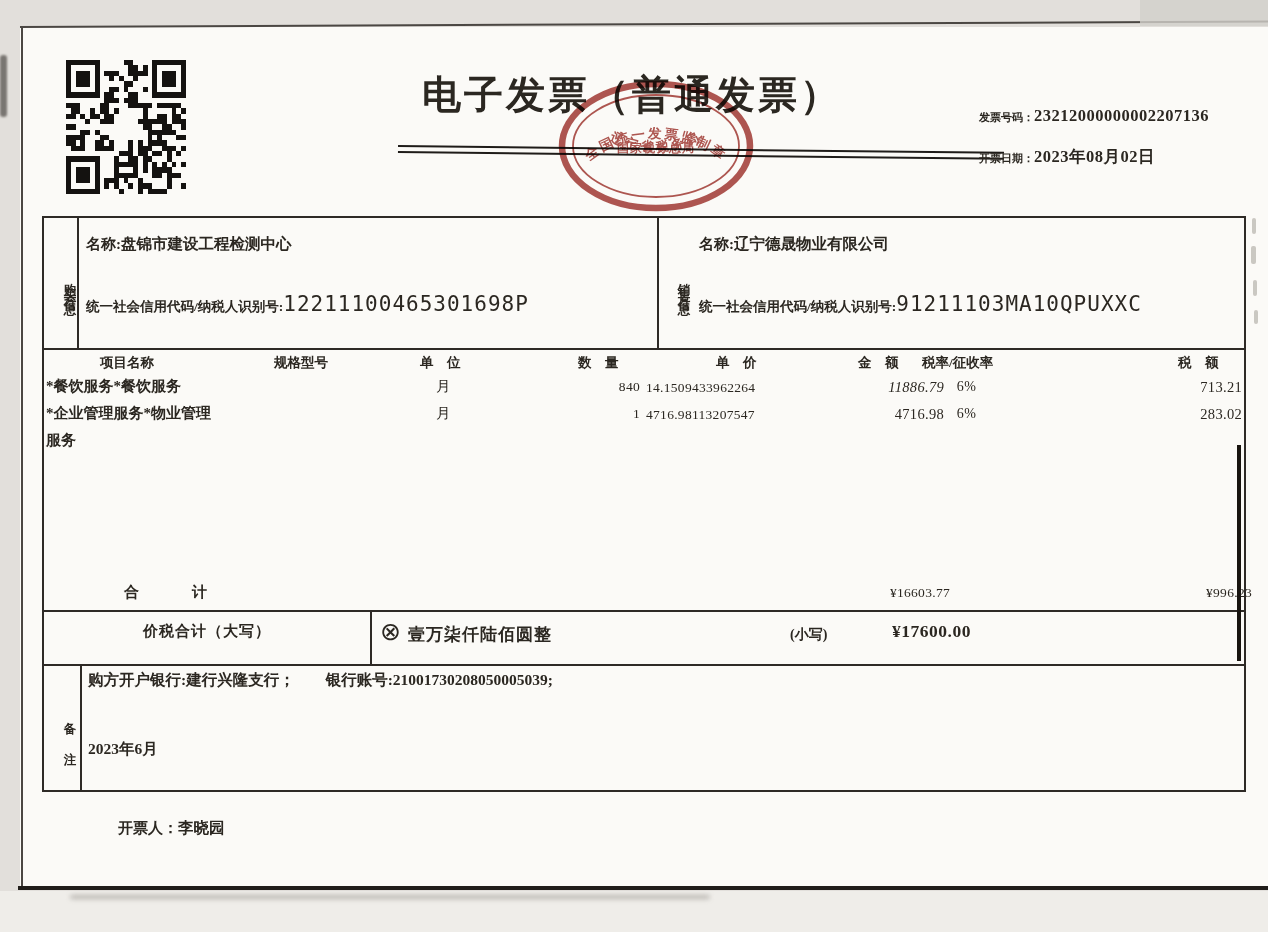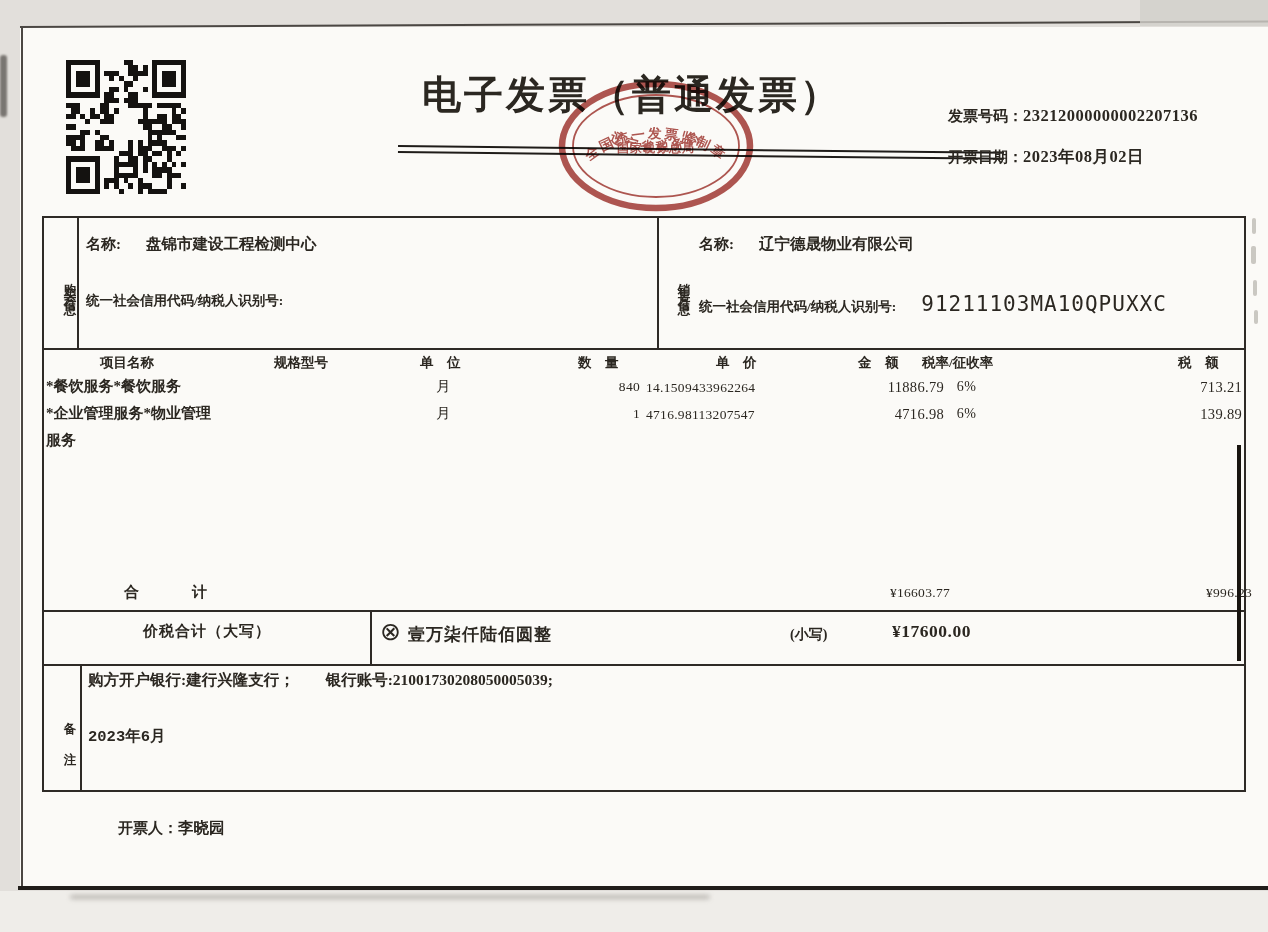--- a/index.html
+++ b/index.html
@@ -31,7 +31,7 @@
   .title-rule .gap{height:3.2px;}
 
   .meta-row{white-space:nowrap;font-size:15px;}
-  .meta-label{font-weight:700;font-size:15px;}
+  .meta-label{font-weight:700;font-size:11px;margin-left:31px;}
   .meta-value{font-weight:700;font-size:16.5px;letter-spacing:.5px;}
 
   .qr{left:66px;top:60px;width:120px;height:134px;}

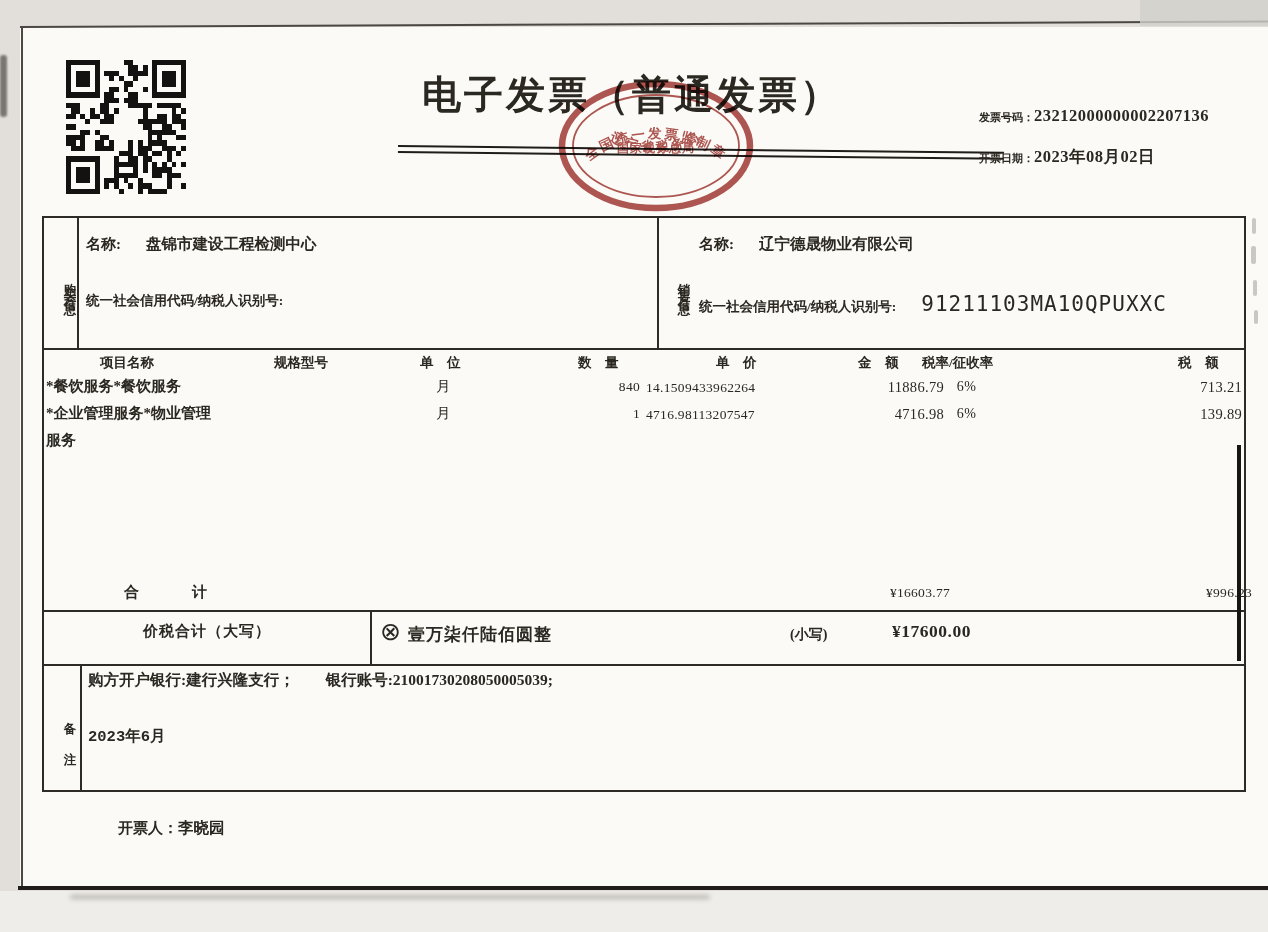--- a/index.html
+++ b/index.html
@@ -42,7 +42,7 @@
     left:42px;top:216px;width:1200px;height:572px;
     border:2.2px solid #2e2a26;background:transparent;
   }
-  .frame .abs{position:absolute;gap:25px;}
+  .frame .abs{position:absolute;}
   .vline{background:#2e2a26;width:1.8px;}
   .hline{background:#2e2a26;height:1.8px;}
   .vlabel{

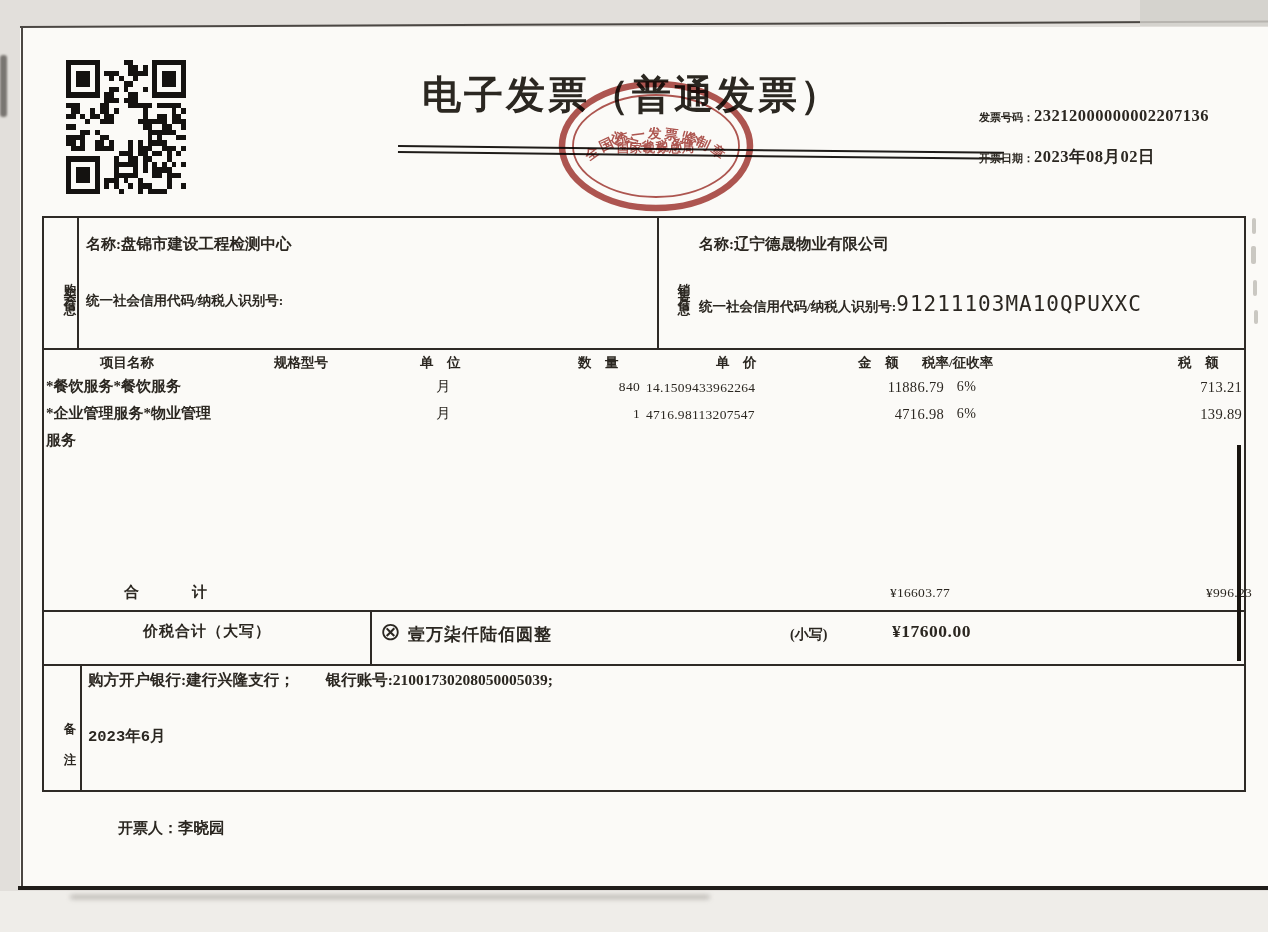--- a/index.html
+++ b/index.html
@@ -340,6 +340,7 @@
   </div>
   <div class="abs baseline" style="left:42px;top:74px;">
     <span class="taxid-label">统一社会信用代码/纳税人识别号:</span>
+    <span class="taxid-value">12211100465301698P</span>
   </div>
 
   <div class="abs vline" style="left:613px;top:0;height:130px;"></div>

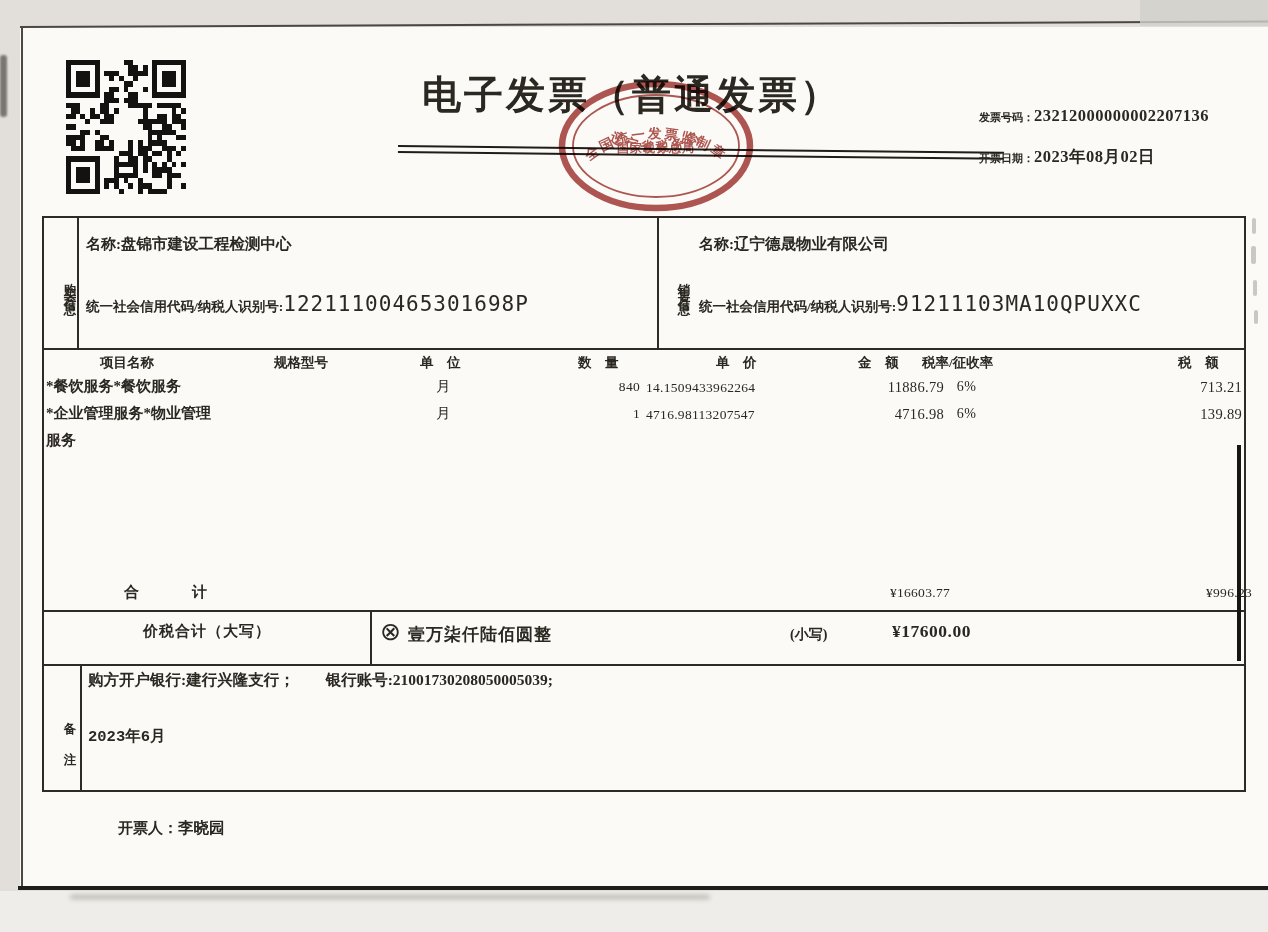--- a/index.html
+++ b/index.html
@@ -370,7 +370,7 @@
   <span class="abs cell" style="left:392px;top:159px;">月</span>
   <span class="abs num right" style="left:520px;top:161px;width:76px;">840</span>
   <span class="abs num" style="left:602px;top:162px;">14.1509433962264</span>
-  <span class="abs num right" style="left:790px;top:161px;width:110px;font-size:14.5px;">11886.79</span>
+  <span class="abs num right" style="left:790px;top:161px;width:110px;font-size:14.5px;font-style:italic;">11886.79</span>
   <span class="abs num center" style="left:895px;top:161px;width:55px;font-size:14px;">6%</span>
   <span class="abs num right" style="left:1090px;top:161px;width:108px;font-size:14.5px;">713.21</span>
 

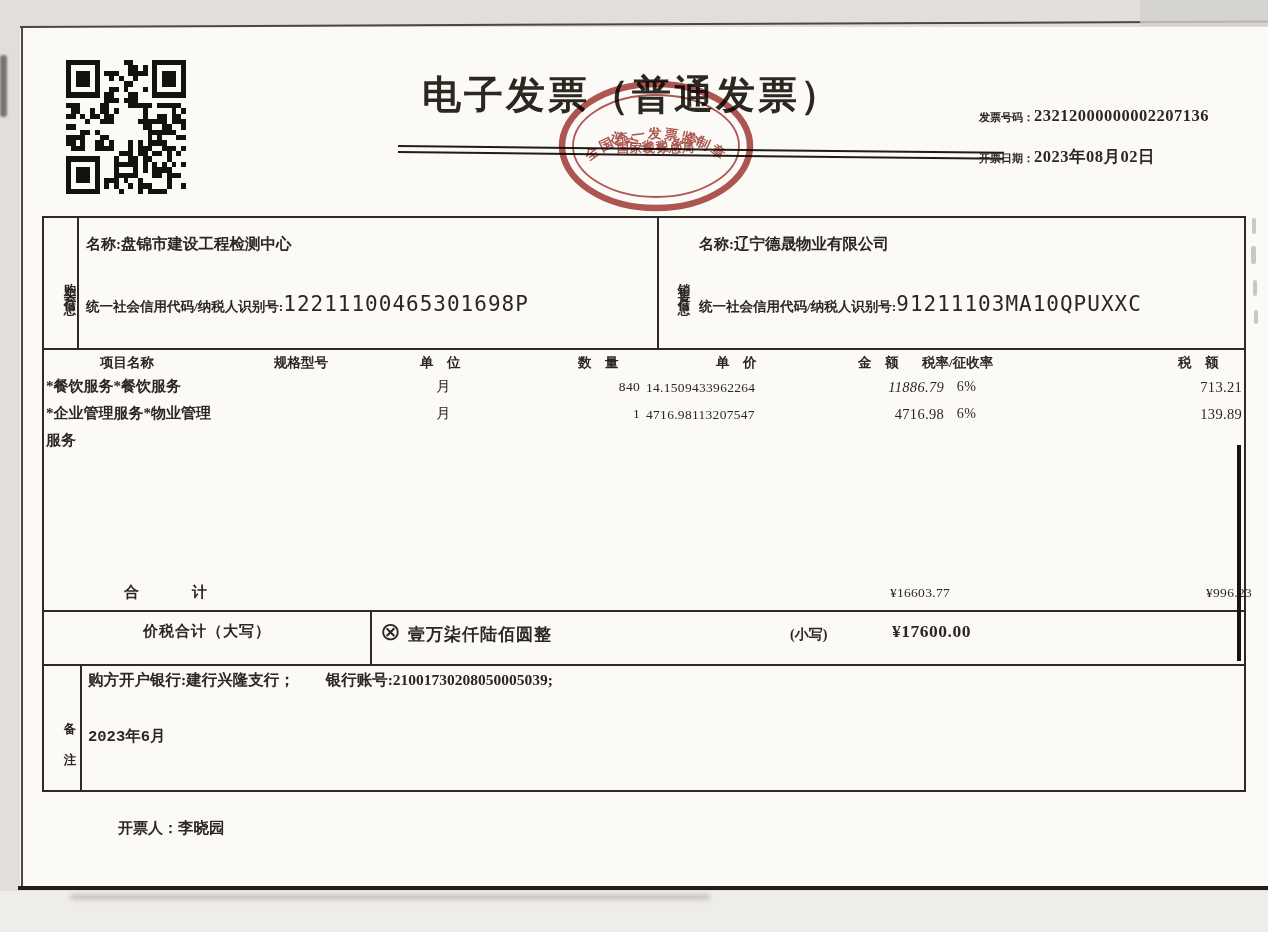--- a/index.html
+++ b/index.html
@@ -381,7 +381,7 @@
   <span class="abs num" style="left:602px;top:189px;">4716.98113207547</span>
   <span class="abs num right" style="left:790px;top:188px;width:110px;font-size:14.5px;">4716.98</span>
   <span class="abs num center" style="left:895px;top:188px;width:55px;font-size:14px;">6%</span>
-  <span class="abs num right" style="left:1090px;top:188px;width:108px;font-size:14.5px;">139.89</span>
+  <span class="abs num right" style="left:1090px;top:188px;width:108px;font-size:14.5px;">283.02</span>
 
   <span class="abs total-label" style="left:80px;top:365px;">合　　　计</span>
   <span class="abs num right" style="left:790px;top:367px;width:116px;">¥16603.77</span>

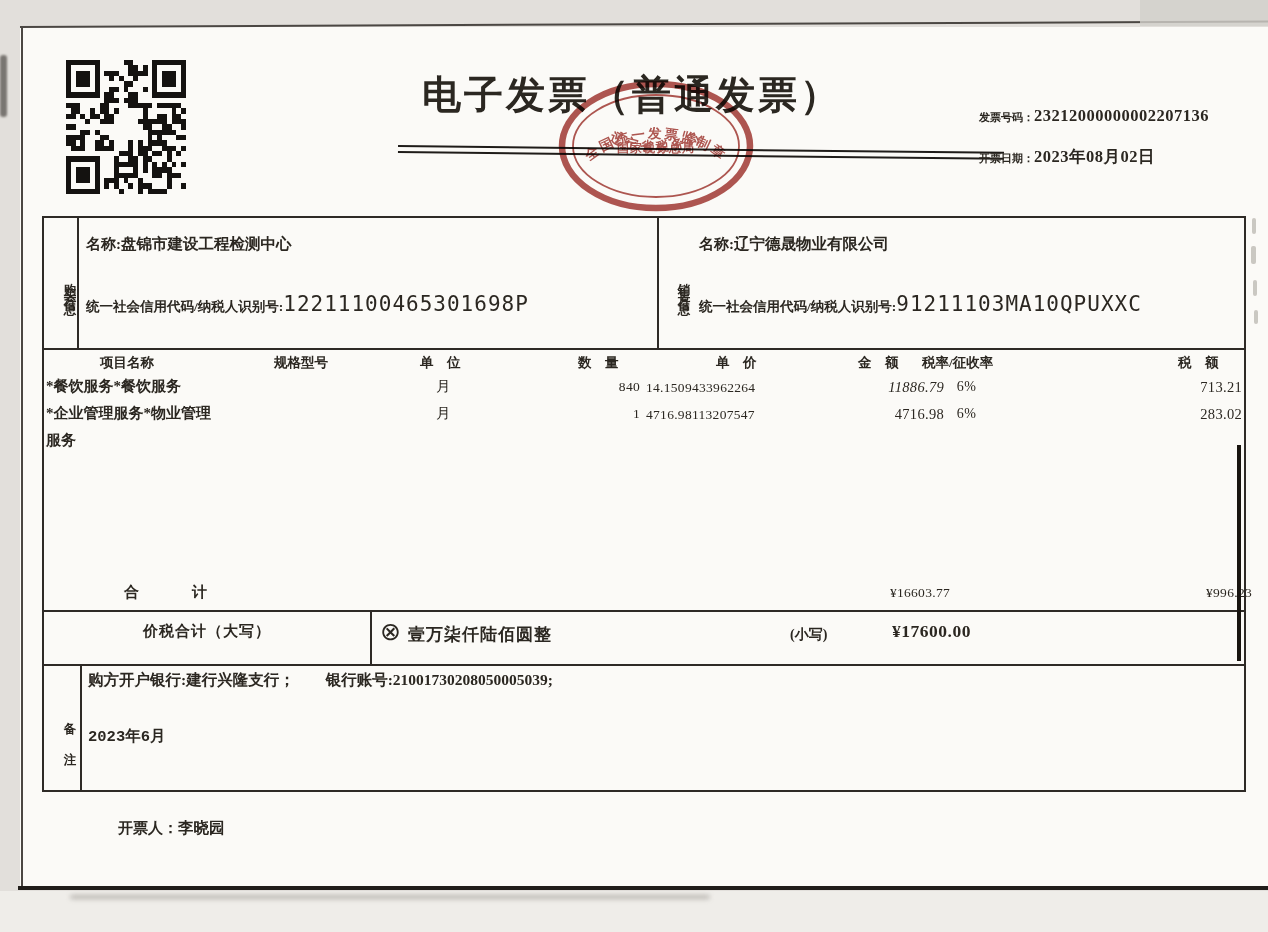--- a/index.html
+++ b/index.html
@@ -401,7 +401,7 @@
   <div class="abs vline" style="left:36px;top:446px;height:126px;"></div>
   <div class="abs vlabel" style="left:6px;top:480px;width:26px;height:88px;letter-spacing:30px;">备注</div>
   <div class="abs remark-line" style="left:44px;top:450px;">购方开户银行:建行兴隆支行；　　银行账号:21001730208050005039;</div>
-  <div class="abs remark-line" style="left:44px;top:508px;font-family:Liberation Mono, monospace;">2023年6月</div>
+  <div class="abs remark-line" style="left:44px;top:519px;">2023年6月</div>
 </div>
 
 <div class="abs right-border-dark"></div>

